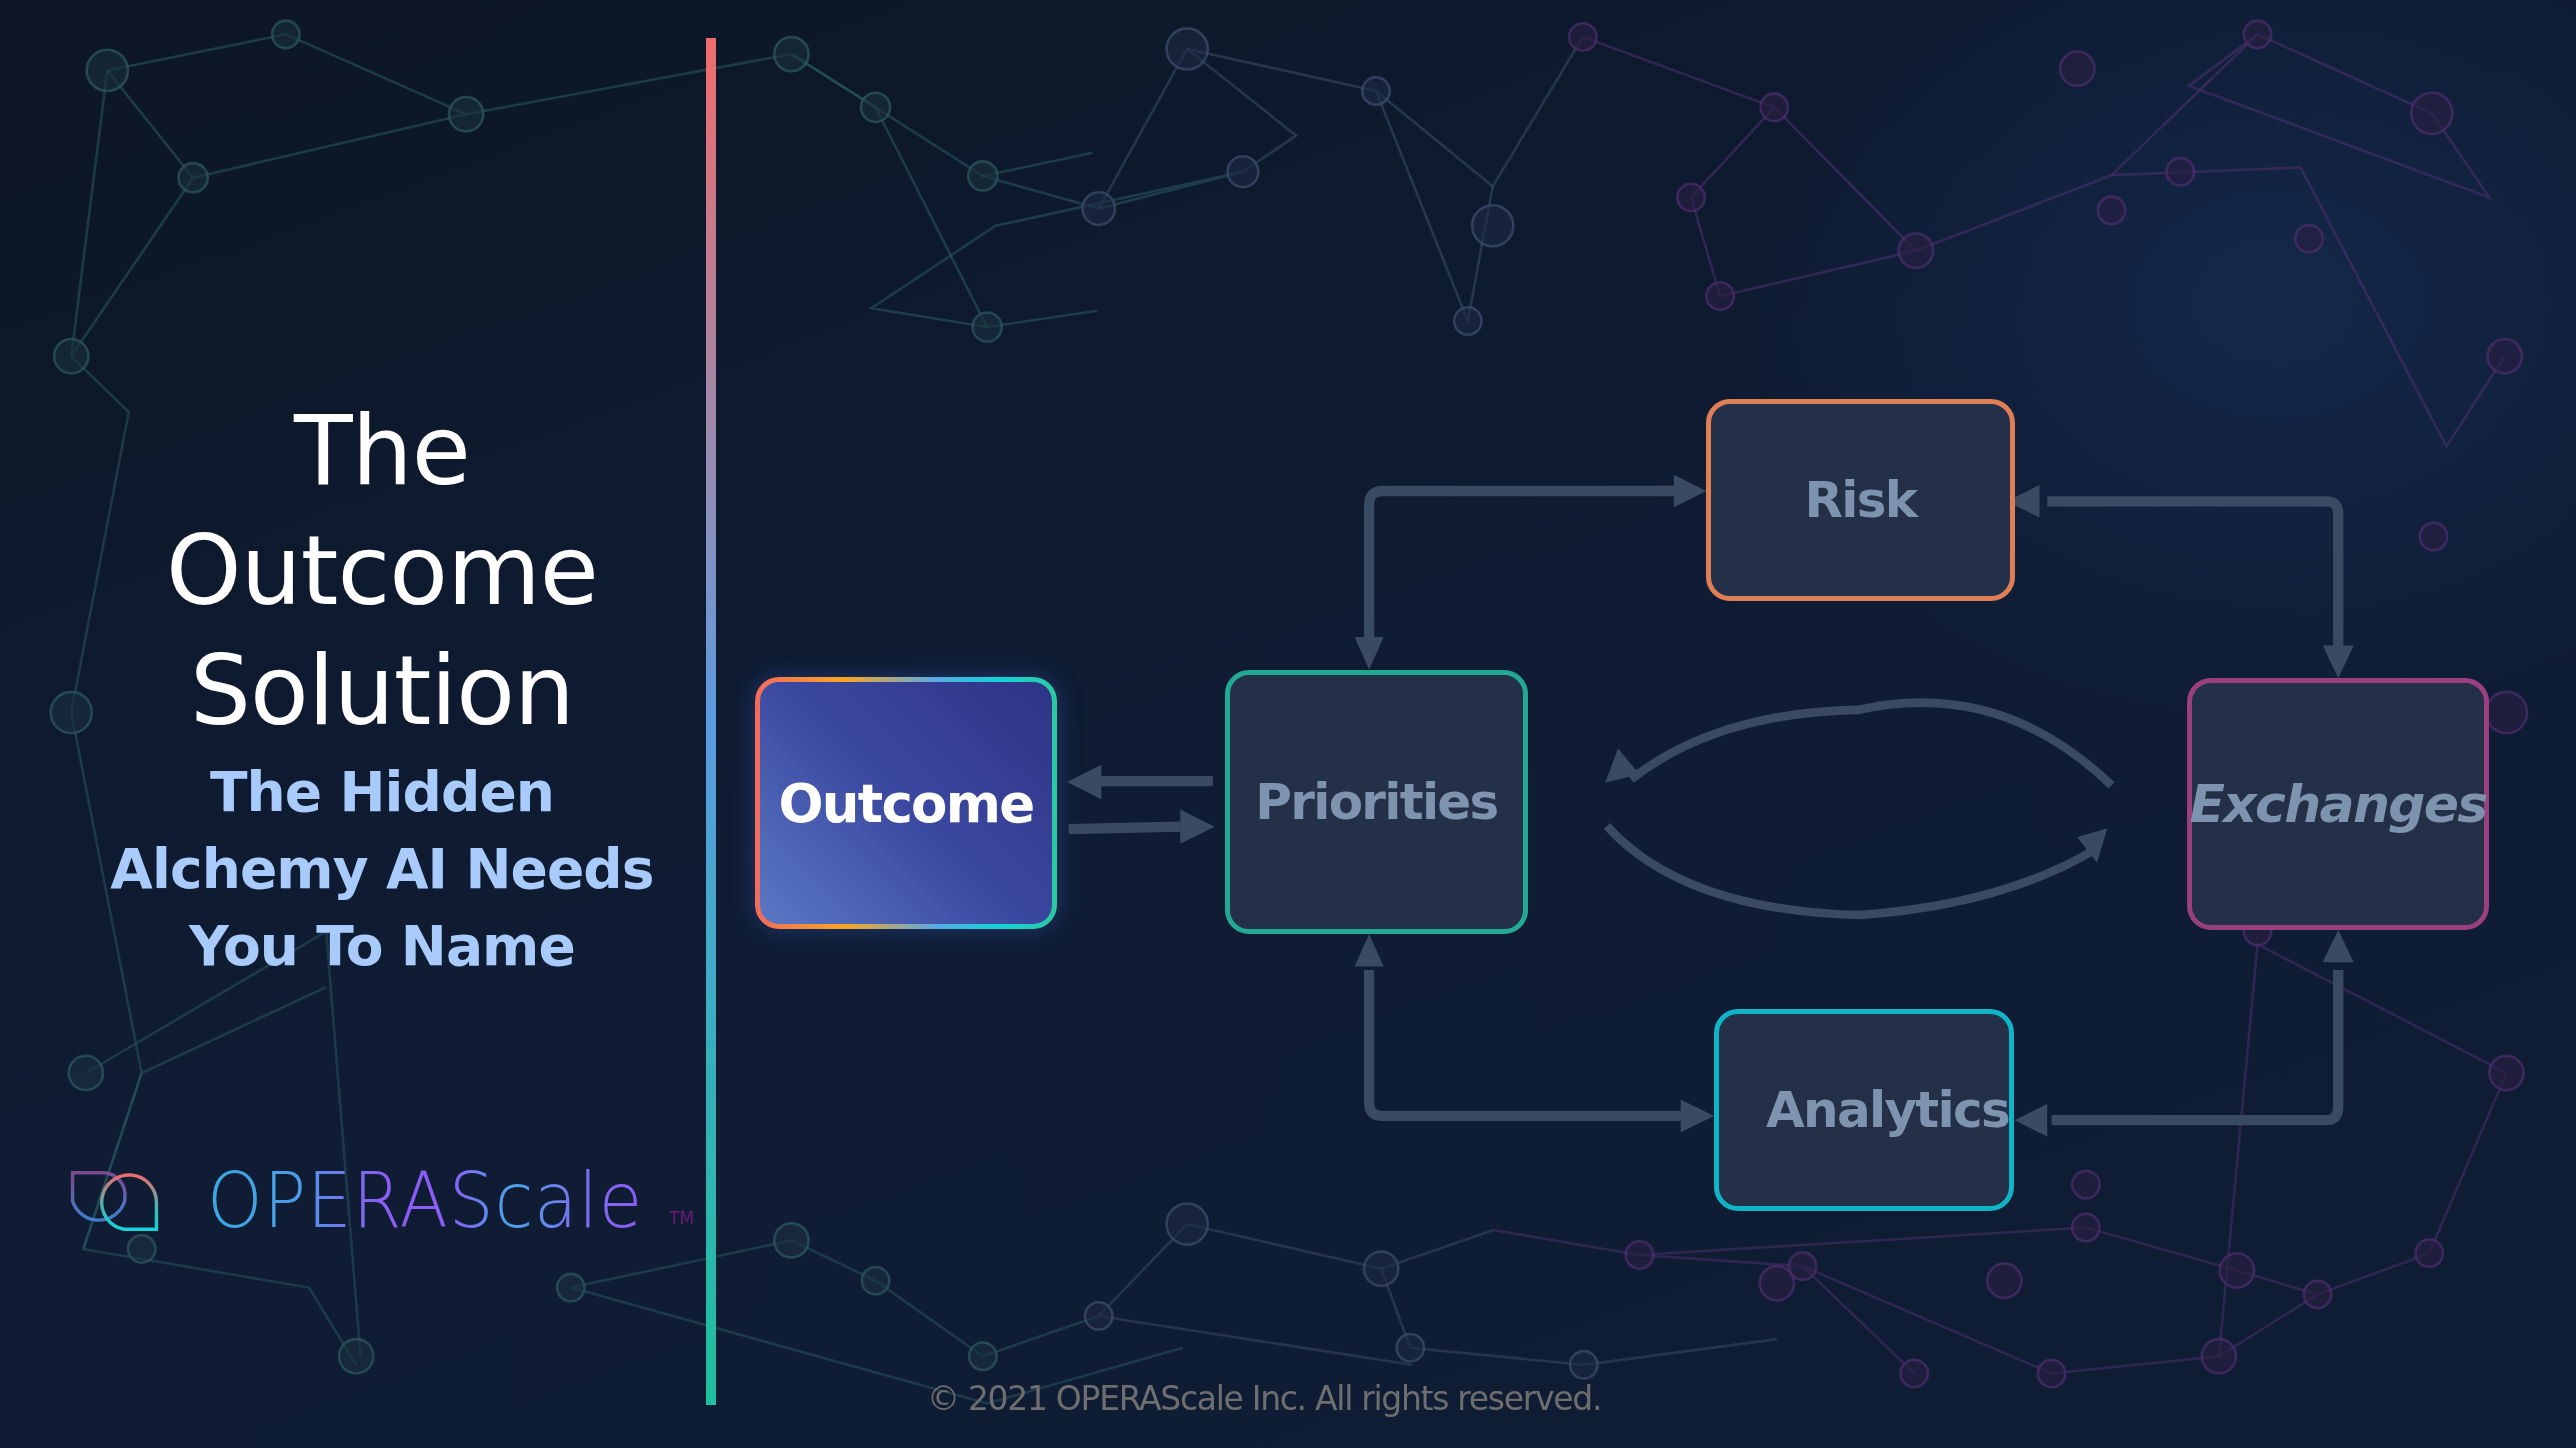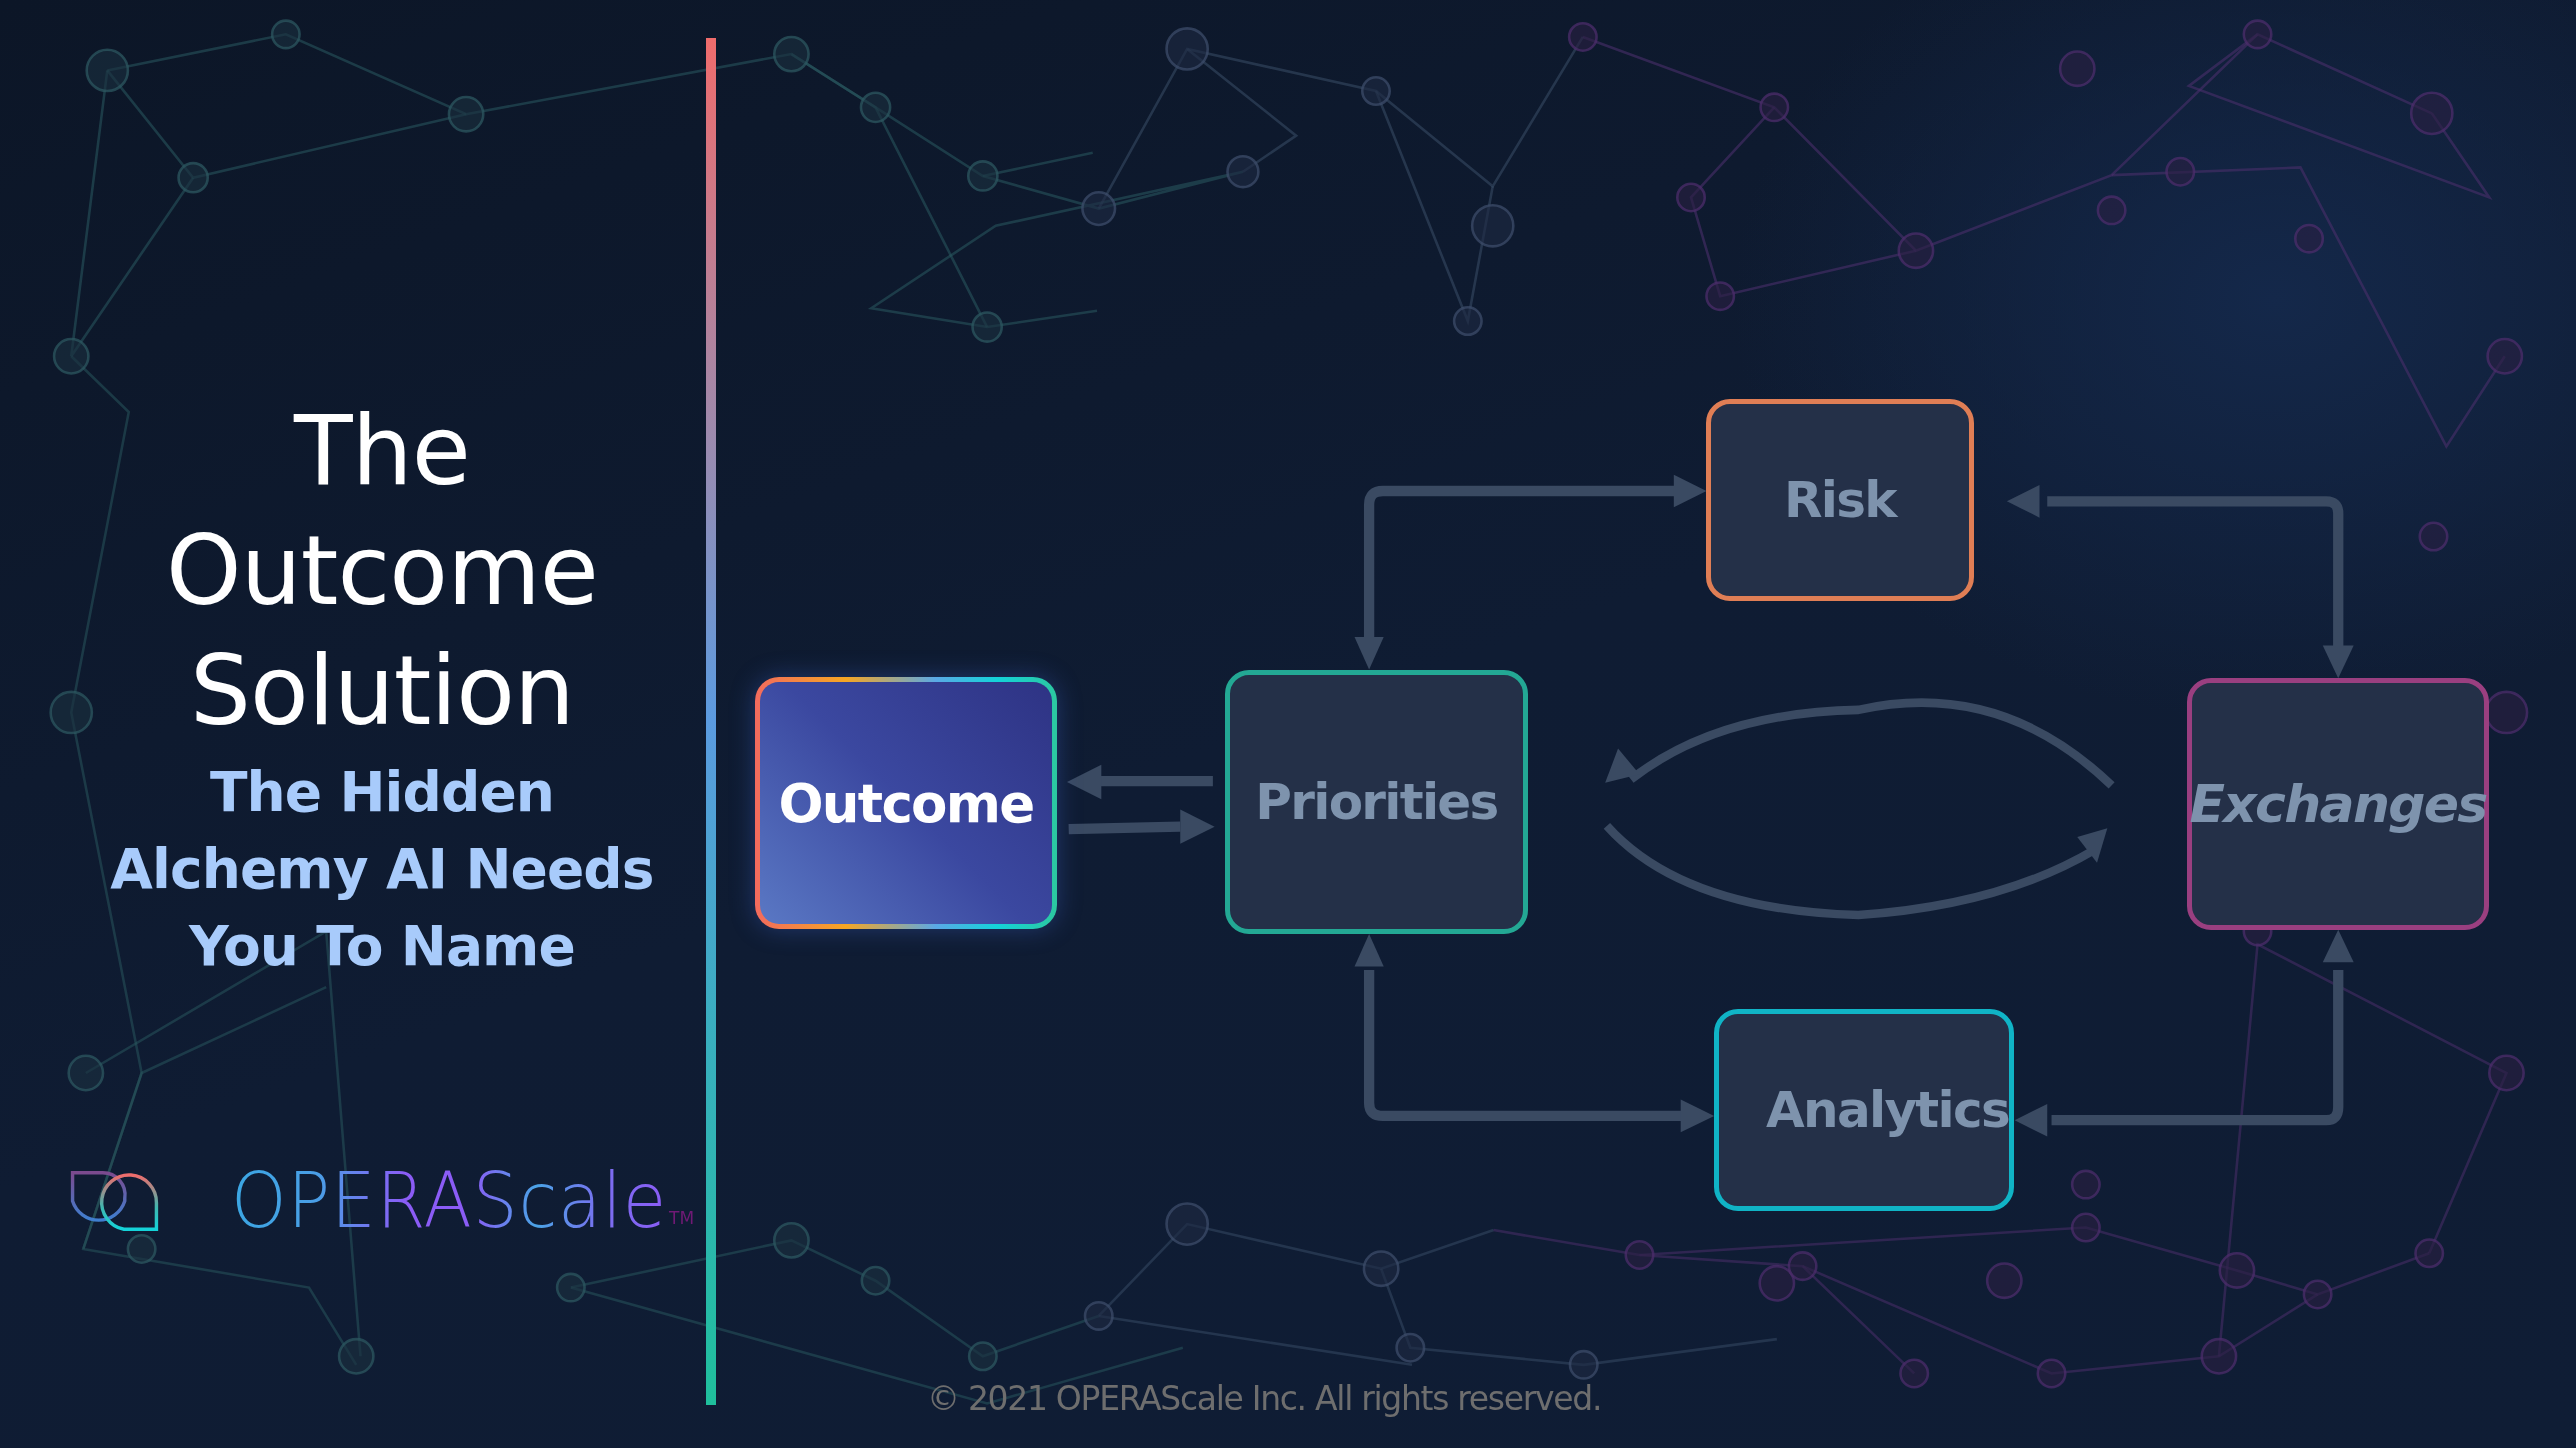--- a/index.html
+++ b/index.html
@@ -53,7 +53,7 @@
     font-size: 53px;
   }
   .node-priorities { left: 1217px; top: 670px; width: 303px; height: 264px; border: 5.2px solid #23a894; margin-left: 8px; }
-  .node-risk { left: 1706px; top: 399px; width: 268px; height: 202px; border: 5.2px solid #e07e55; }
+  .node-risk { left: 1706px; top: 399px; width: 309px; height: 202px; border: 5.2px solid #e07e55; }
   .node-exchanges { left: 2187px; top: 678px; width: 302px; height: 252px; border: 5.2px solid #9a3f80; font-size: 52px; font-style: italic; }
   .node-analytics { left: 1714px; top: 1009px; width: 300px; height: 202px; border: 5.2px solid #10b4c6; justify-content: flex-end; }
   .footer {

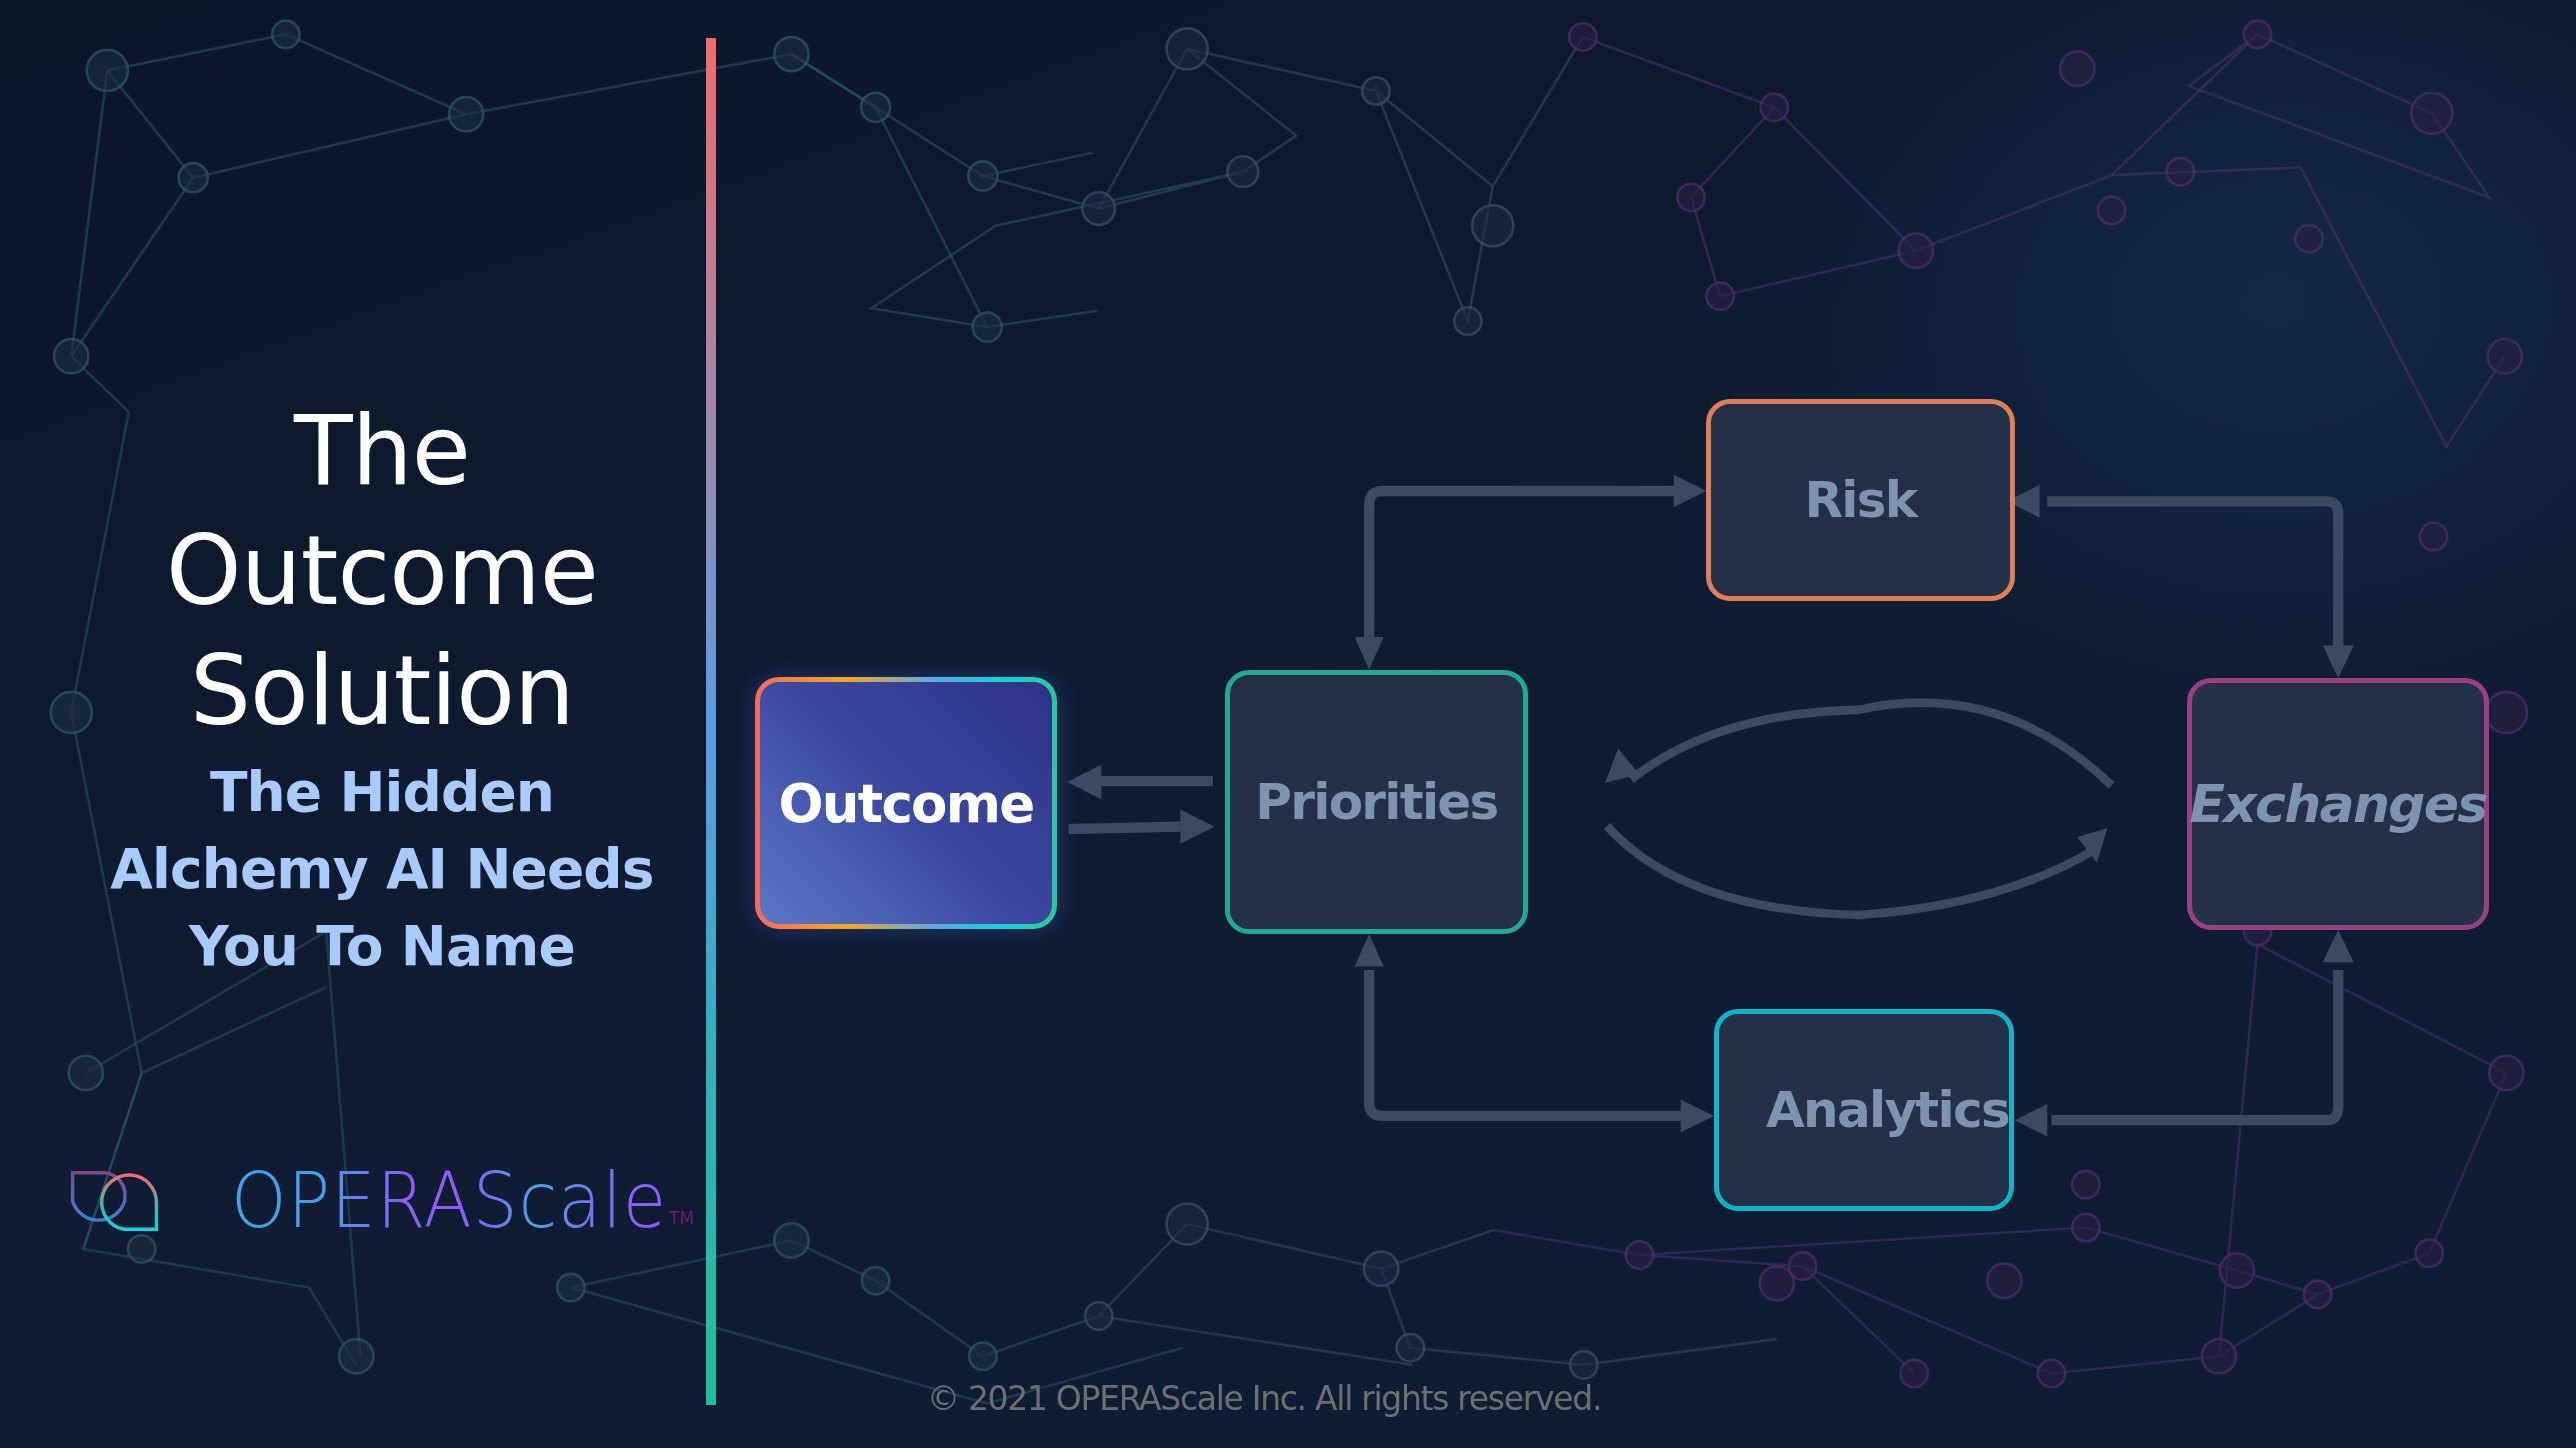--- a/index.html
+++ b/index.html
@@ -22,7 +22,7 @@
     font-size: 55px; line-height: 77px; letter-spacing: -0.9px;
   }
   .title span, .subtitle span { display: block; }
-  .logo { position: absolute; left: 70px; top: 1163px; display: flex; align-items: center; gap: 24px; }
+  .logo { position: absolute; left: 70px; top: 1163px; display: flex; align-items: center; }
   .logo-mark { width: 89px; height: 62px; }
   .logo-text {
     margin-left: 48px; font-family: "DejaVu Sans", sans-serif; font-weight: 200;

